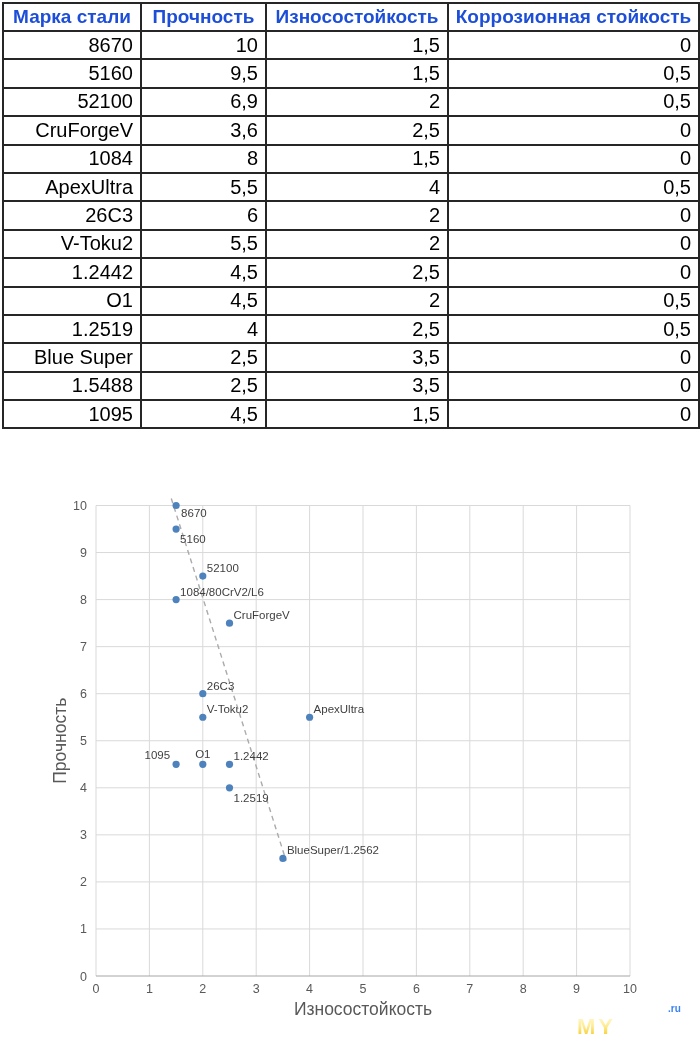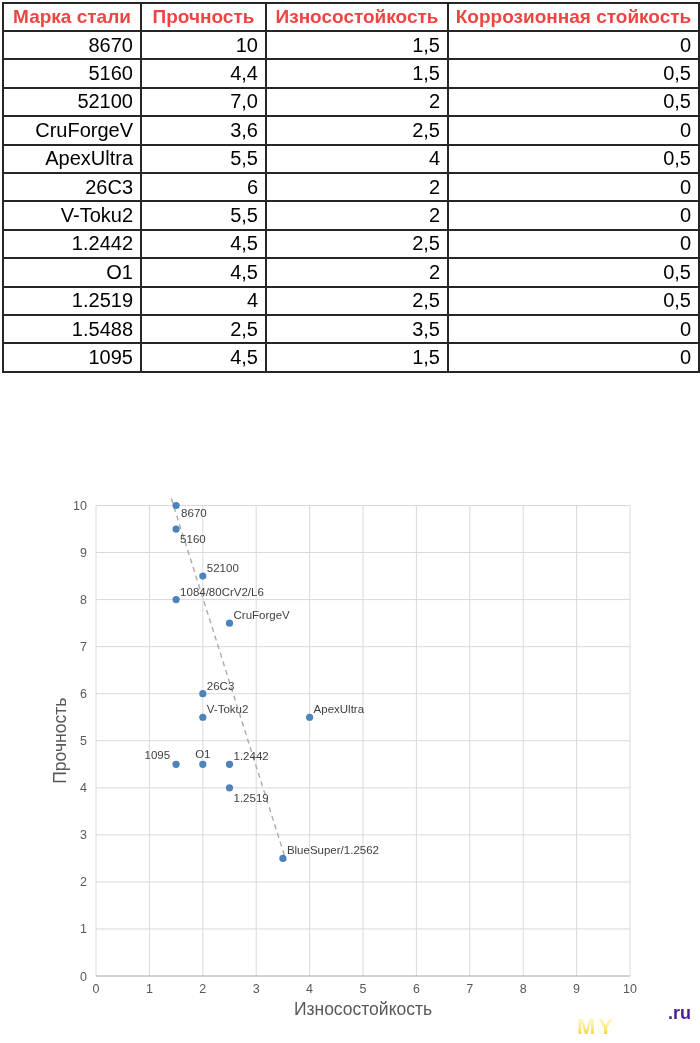--- a/index.html
+++ b/index.html
@@ -18,7 +18,7 @@
     overflow:hidden;white-space:nowrap;
   }
   table.steel th{
-    height:26px;font-size:19px;font-weight:bold;color:#ef4444;
+    height:26px;font-size:19px;font-weight:bold;color:#1d4ed8;
     text-align:center;padding:0 4px;
   }
   table.steel td{

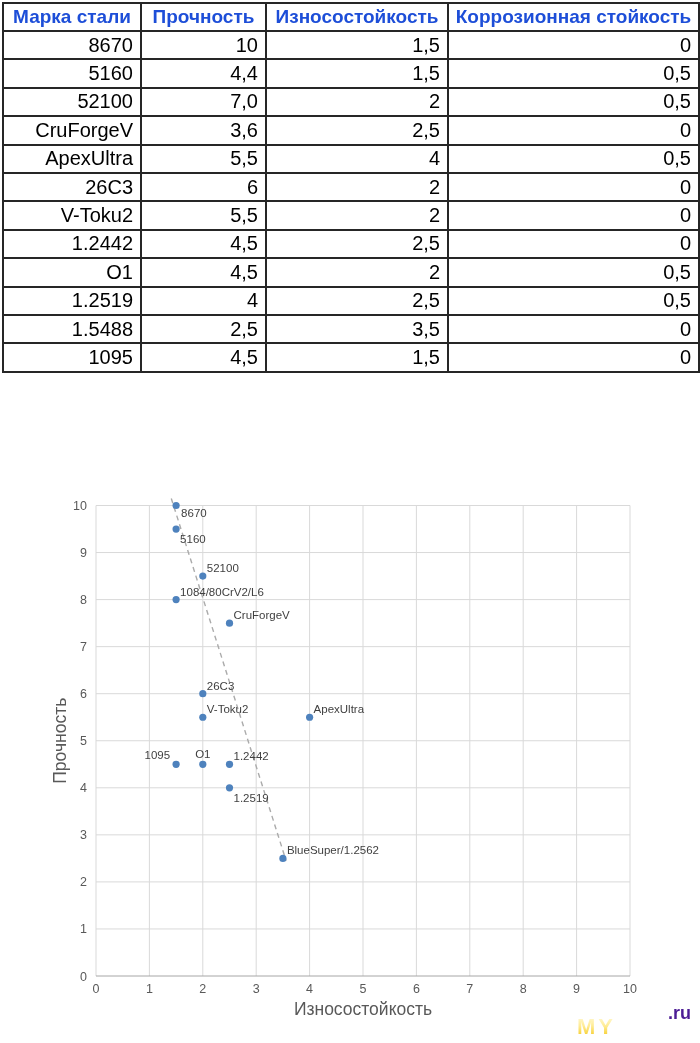--- a/index.html
+++ b/index.html
@@ -69,7 +69,7 @@
       </tr>
       <tr>
         <td>5160</td>
-        <td>4,4</td>
+        <td>9,5</td>
         <td>1,5</td>
         <td>0,5</td>
       </tr>

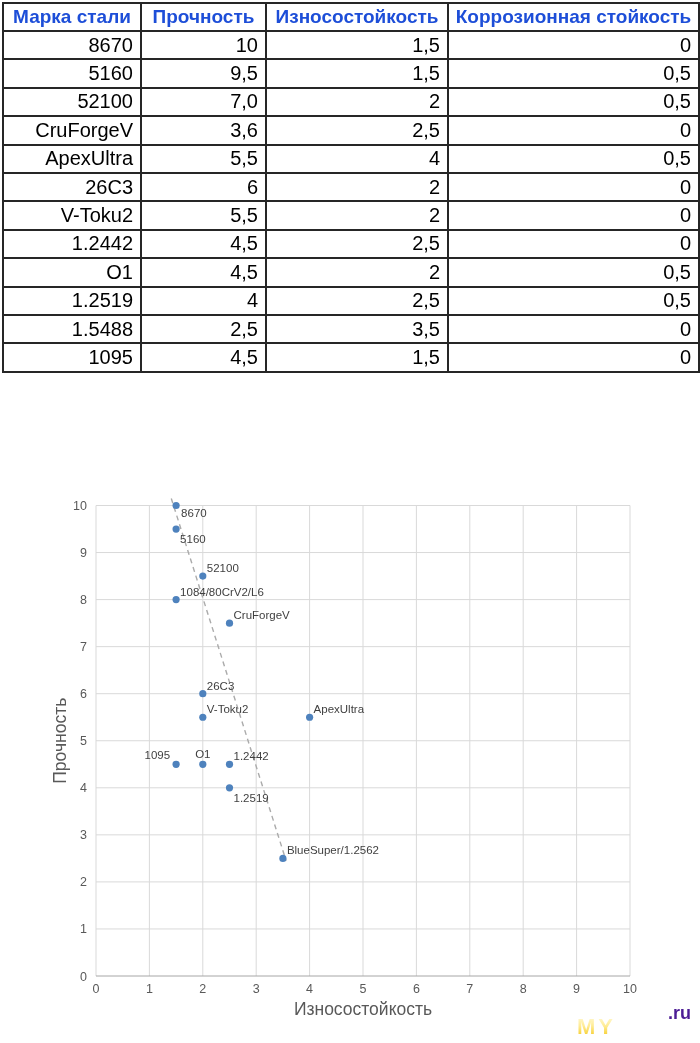--- a/index.html
+++ b/index.html
@@ -75,7 +75,7 @@
       </tr>
       <tr>
         <td>52100</td>
-        <td>7,0</td>
+        <td>6,9</td>
         <td>2</td>
         <td>0,5</td>
       </tr>

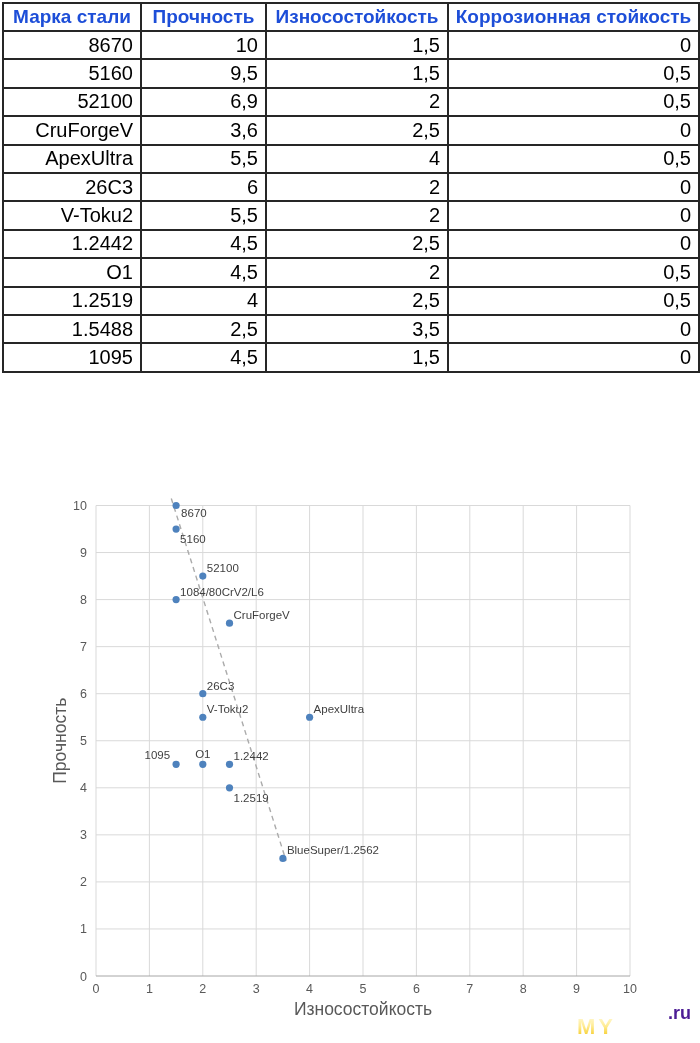--- a/index.html
+++ b/index.html
@@ -83,6 +83,12 @@
         <td>CruForgeV</td>
         <td>3,6</td>
         <td>2,5</td>
+        <td>0</td>
+      </tr>
+      <tr>
+        <td>1084</td>
+        <td>8</td>
+        <td>1,5</td>
         <td>0</td>
       </tr>
       <tr>

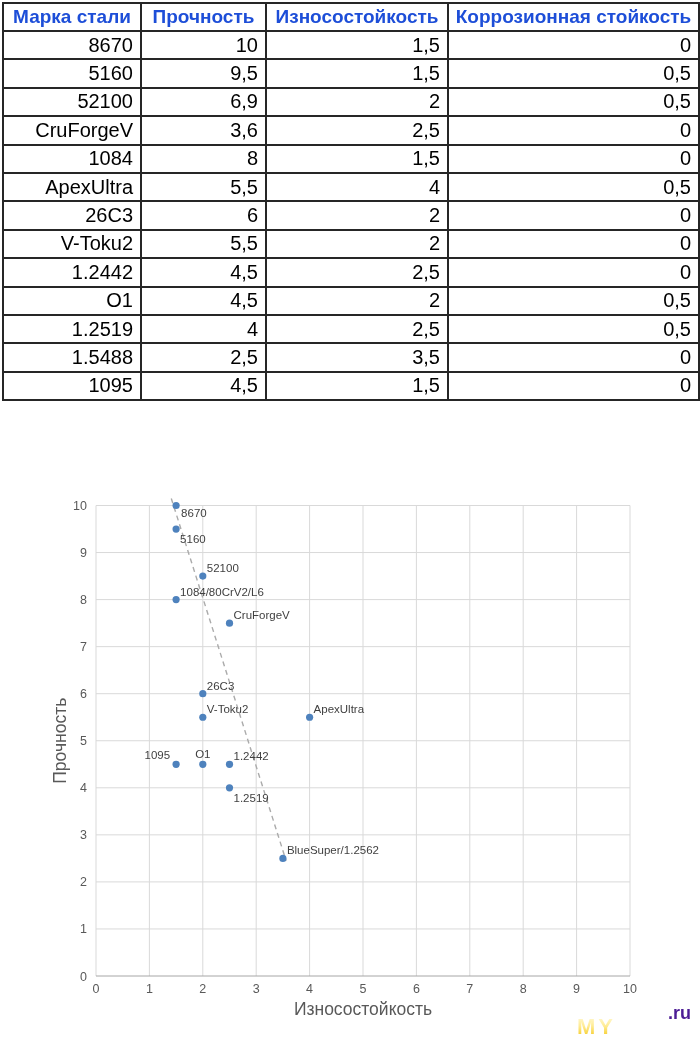--- a/index.html
+++ b/index.html
@@ -126,6 +126,12 @@
         <td>4</td>
         <td>2,5</td>
         <td>0,5</td>
+      </tr>
+      <tr>
+        <td>Blue Super</td>
+        <td>2,5</td>
+        <td>3,5</td>
+        <td>0</td>
       </tr>
       <tr>
         <td>1.5488</td>

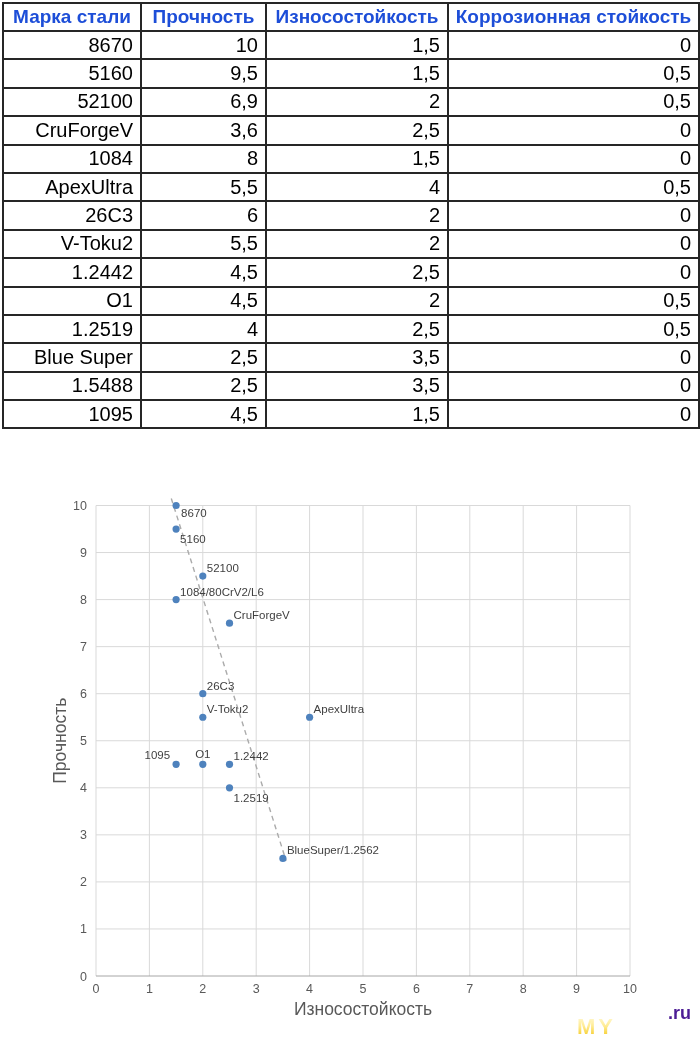--- a/index.html
+++ b/index.html
@@ -39,7 +39,7 @@
   }
   .wm-ru{
     position:absolute;left:668px;top:1003px;
-    font-size:18px;font-weight:bold;color:#4c1d95;
+    font-size:10px;font-weight:bold;color:#3b82f6;
   }
 </style>
 </head>

